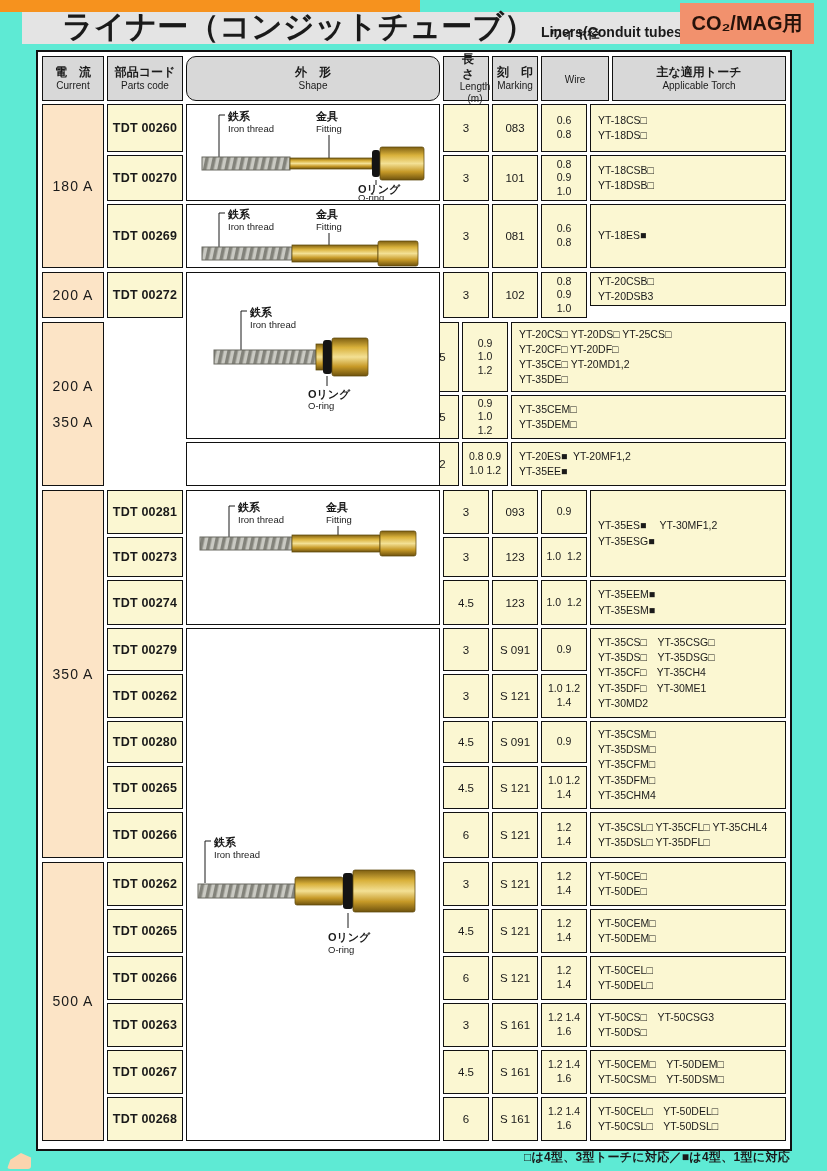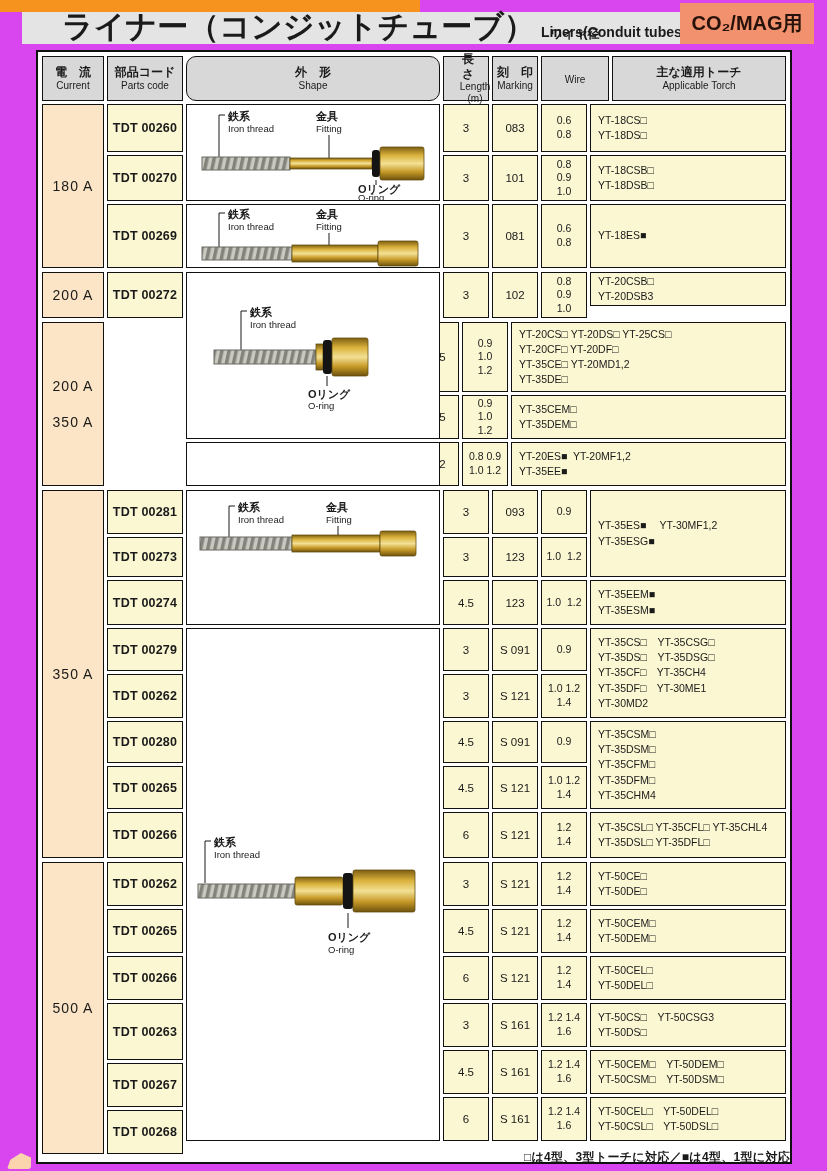--- a/index.html
+++ b/index.html
@@ -3,7 +3,7 @@
 <meta charset="utf-8">
 <style>
   html,body{margin:0;padding:0;background:#888;}
-  .page{position:relative;width:827px;height:1171px;background:#d946ef;overflow:hidden;
+  .page{position:relative;width:827px;height:1171px;background:#5eead4;overflow:hidden;
         font-family:"Liberation Sans","DejaVu Sans",sans-serif;color:#1a1a1a;}
   .topbar{position:absolute;left:0;top:0;width:420px;height:12px;background:#f6921e;}
   .titleband{position:absolute;left:22px;top:12px;width:770px;height:32px;background:#e4e4e4;

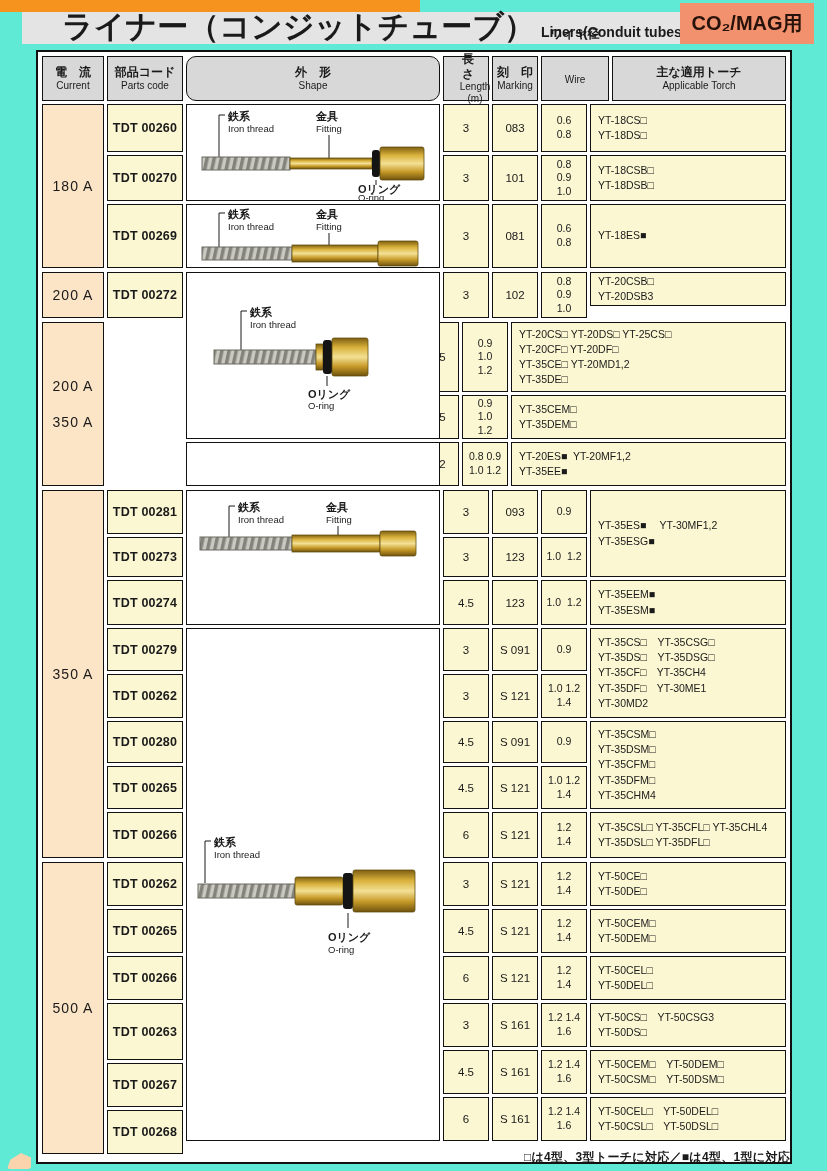--- a/index.html
+++ b/index.html
@@ -287,7 +287,7 @@
           <div class="c" style="height:44px">TDT 00262</div>
           <div class="c" style="height:44px">TDT 00265</div>
           <div class="c" style="height:44px">TDT 00266</div>
-          <div class="c" style="height:57px">TDT 00263</div>
+          <div class="c" style="height:44px">TDT 00263</div>
           <div class="c" style="height:44px">TDT 00267</div>
           <div class="c" style="height:44px">TDT 00268</div>
         </div>

